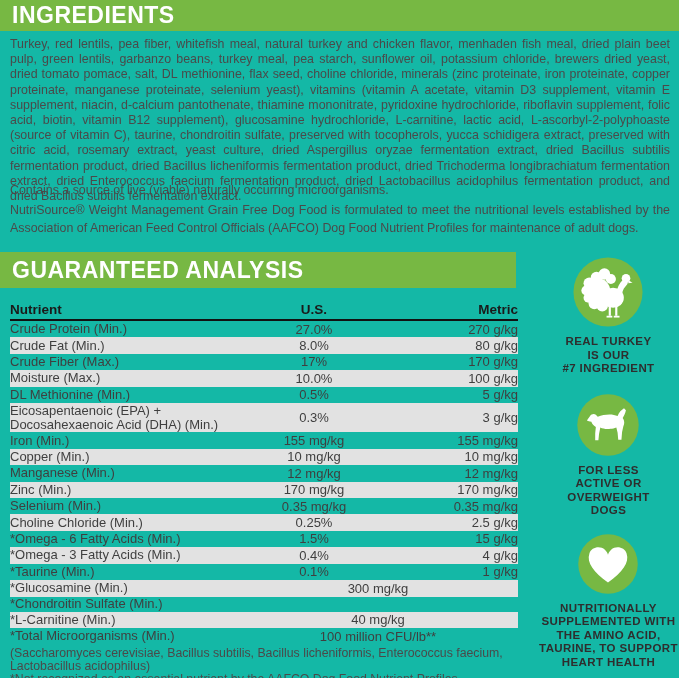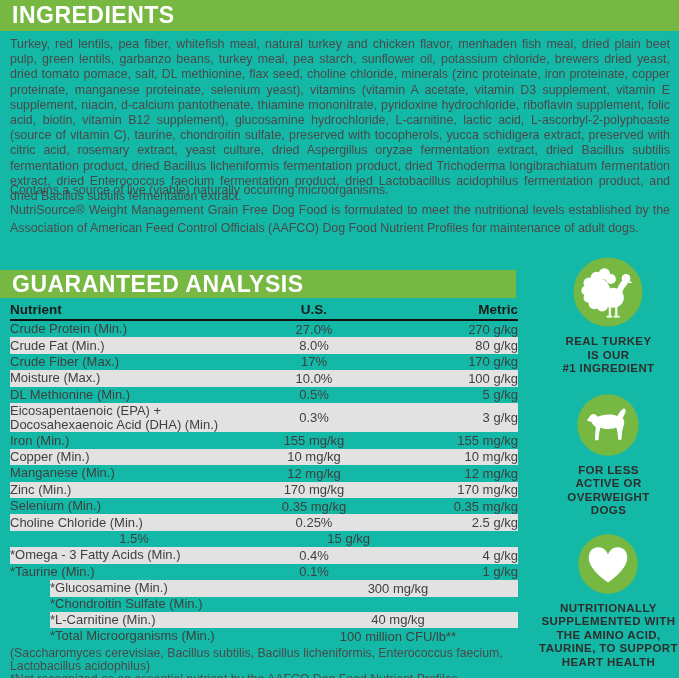--- a/index.html
+++ b/index.html
@@ -19,7 +19,7 @@
   .bar{background:var(--green);color:#fff;display:flex;align-items:center;}
   .bar h1,.bar h2{font-size:23px;font-weight:700;letter-spacing:.5px;padding-left:12px;line-height:1;}
   .ingredients-bar{position:absolute;top:0;left:0;width:679px;height:31px;}
-  .analysis-bar{position:absolute;top:270px;left:0;width:516px;height:28px;}
+  .analysis-bar{position:absolute;top:252px;left:0;width:516px;height:36px;}
 
   
   .ing-para{position:absolute;top:37px;left:10px;width:660px;

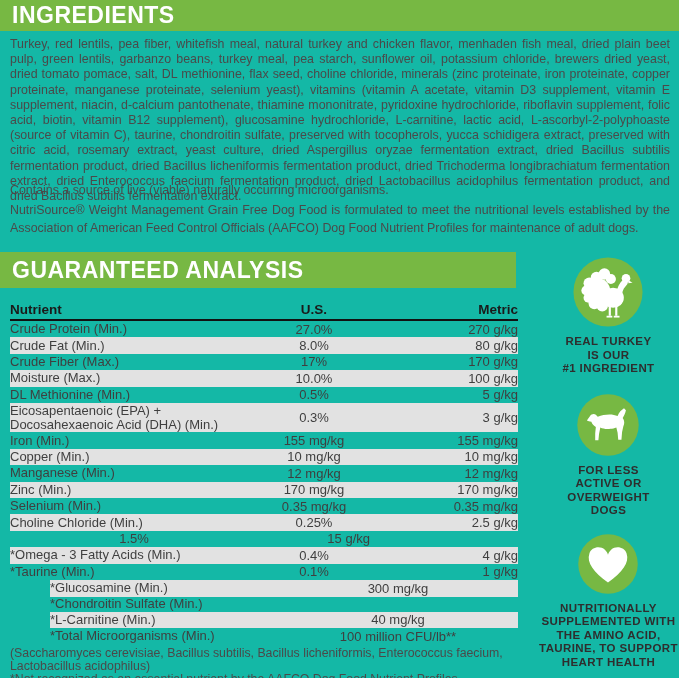--- a/index.html
+++ b/index.html
@@ -210,7 +210,7 @@
       </svg>
       <div class="badge-label">REAL TURKEY
 IS OUR
-#1 INGREDIENT</div>
+#7 INGREDIENT</div>
     </div>
 
     <div class="badge b2">

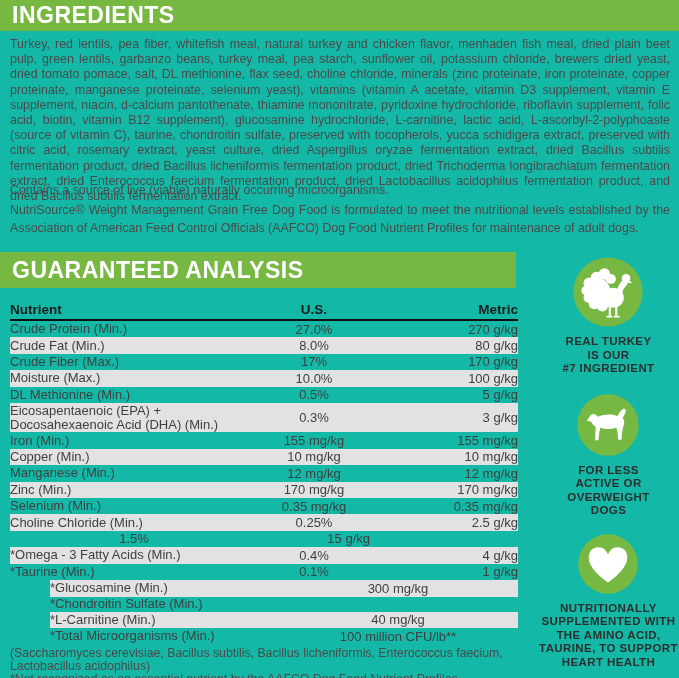--- a/index.html
+++ b/index.html
@@ -147,6 +147,7 @@
           <span class="cell c-metric">2.5 g/kg</span>
         </div>
         <div class="trow">
+          <span class="cell c-nutrient">*Omega - 6 Fatty Acids (Min.)</span>
           <span class="cell c-us">1.5%</span>
           <span class="cell c-metric">15 g/kg</span>
         </div>

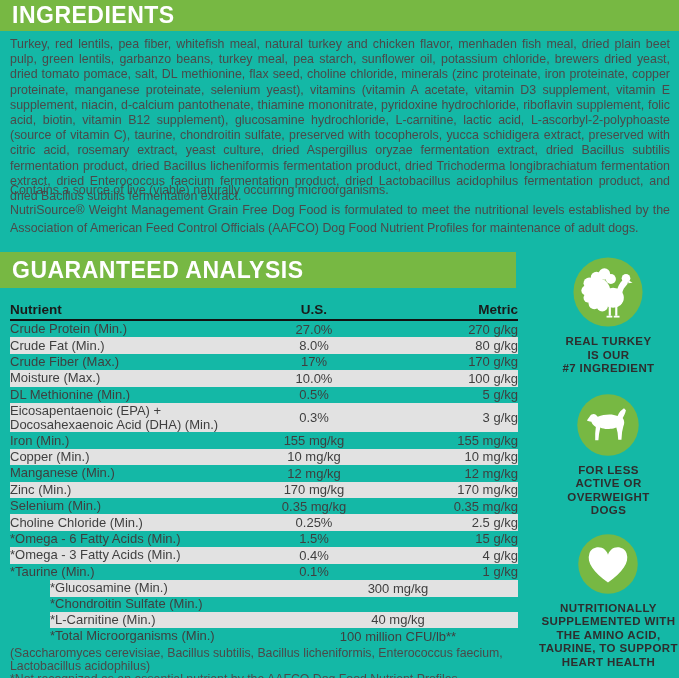--- a/index.html
+++ b/index.html
@@ -38,7 +38,7 @@
   .thead .c-metric{text-align:right;}
   .trow{display:grid;grid-template-columns:248px 112px 1fr;
     font-size:13px;line-height:15.4px;align-items:center;}
-  .trow.merged{grid-template-columns:248px 1fr;margin-left:40px;}
+  .trow.merged{grid-template-columns:248px 1fr;}
   .trow:nth-child(even){background:var(--stripe);}
   .cell.c-nutrient{white-space:pre-line;}
   .cell.c-us{text-align:center;}

